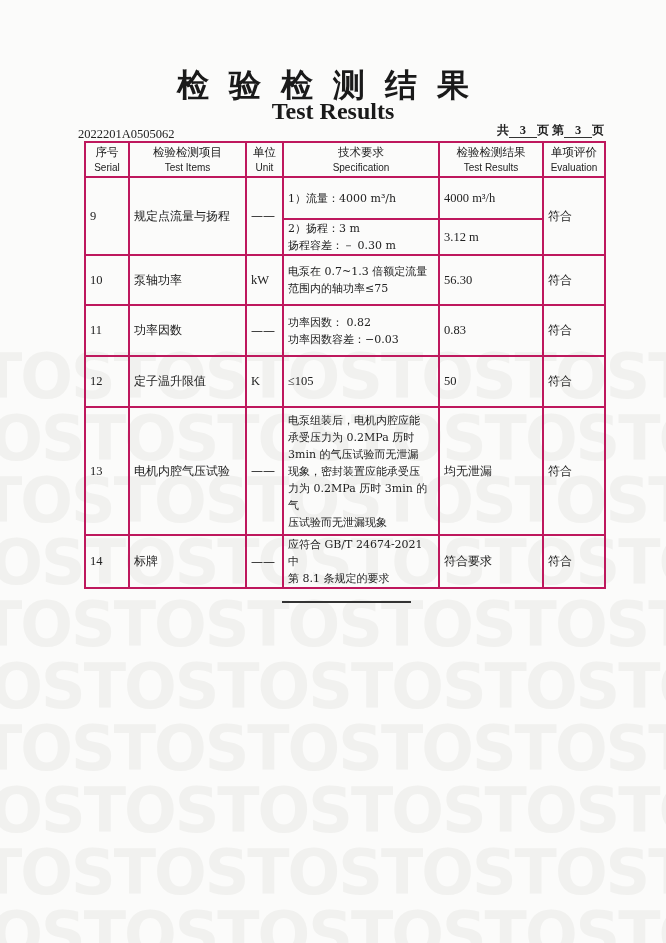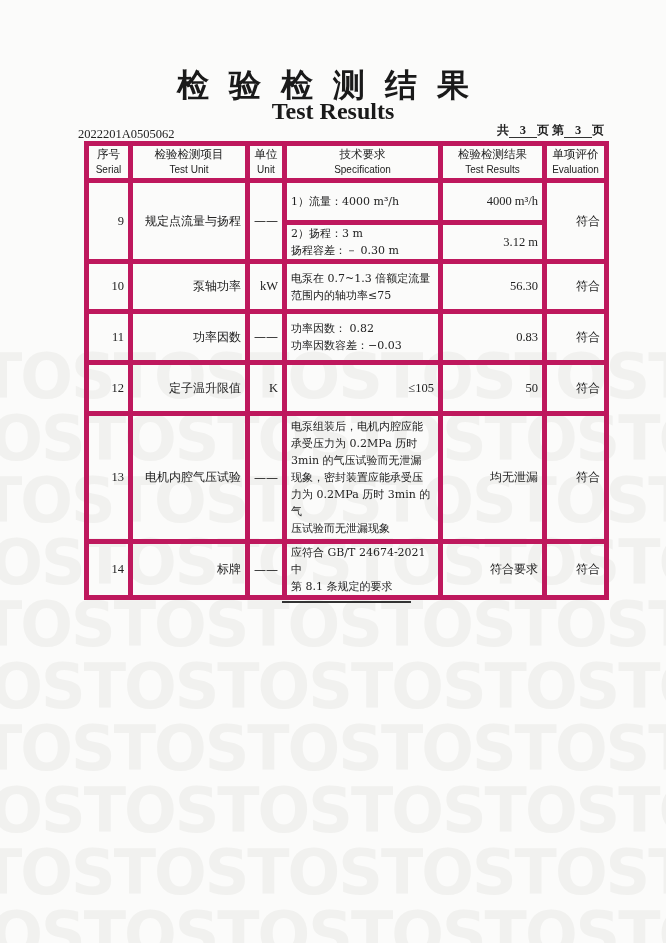--- a/index.html
+++ b/index.html
@@ -43,7 +43,7 @@
     font-size: 12px;
   }
   table.results td, table.results th {
-    border: 5px solid #be185d; padding: 0 4px; vertical-align: middle;
+    border: 2px solid #be185d; padding: 0 4px; vertical-align: middle;
     font-weight: normal;
   }
   table.results th { font-size: 11.5px; line-height: 16px; text-align: center; }

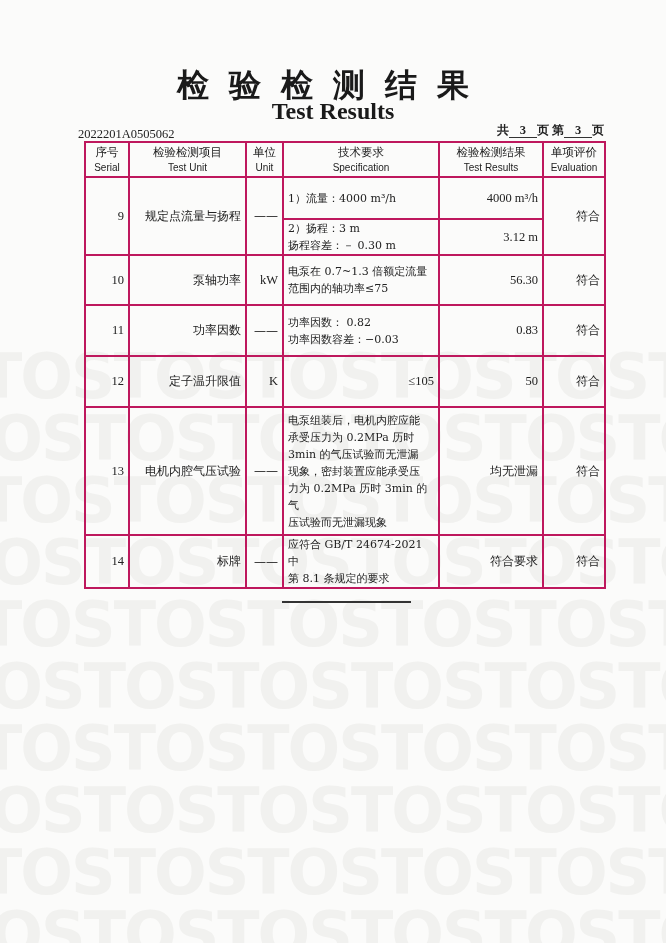--- a/index.html
+++ b/index.html
@@ -98,7 +98,7 @@
         </th>
       <th>
           <div>检验检测项目</div>
-          <div class="en">Test Unit</div>
+          <div class="en">Test Items</div>
         </th>
       <th>
           <div>单位</div>

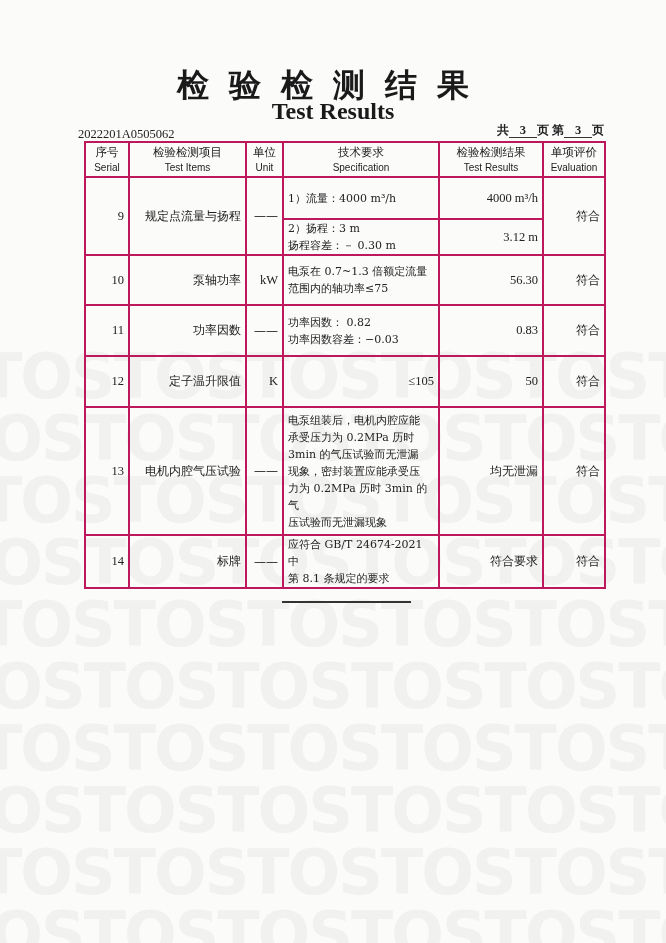--- a/index.html
+++ b/index.html
@@ -48,7 +48,7 @@
   }
   table.results th { font-size: 11.5px; line-height: 16px; text-align: center; }
   th .en, td .en { font-family: Liberation Sans, sans-serif; font-size: 10px; }
-  td.c { text-align: right; }
+  td.c { text-align: left; }
   td.l { text-align: left; line-height: 17px; font-size: 11px; }
   td .num { font-family: "Liberation Serif", serif; font-size: 12.5px; }
   .sep {

